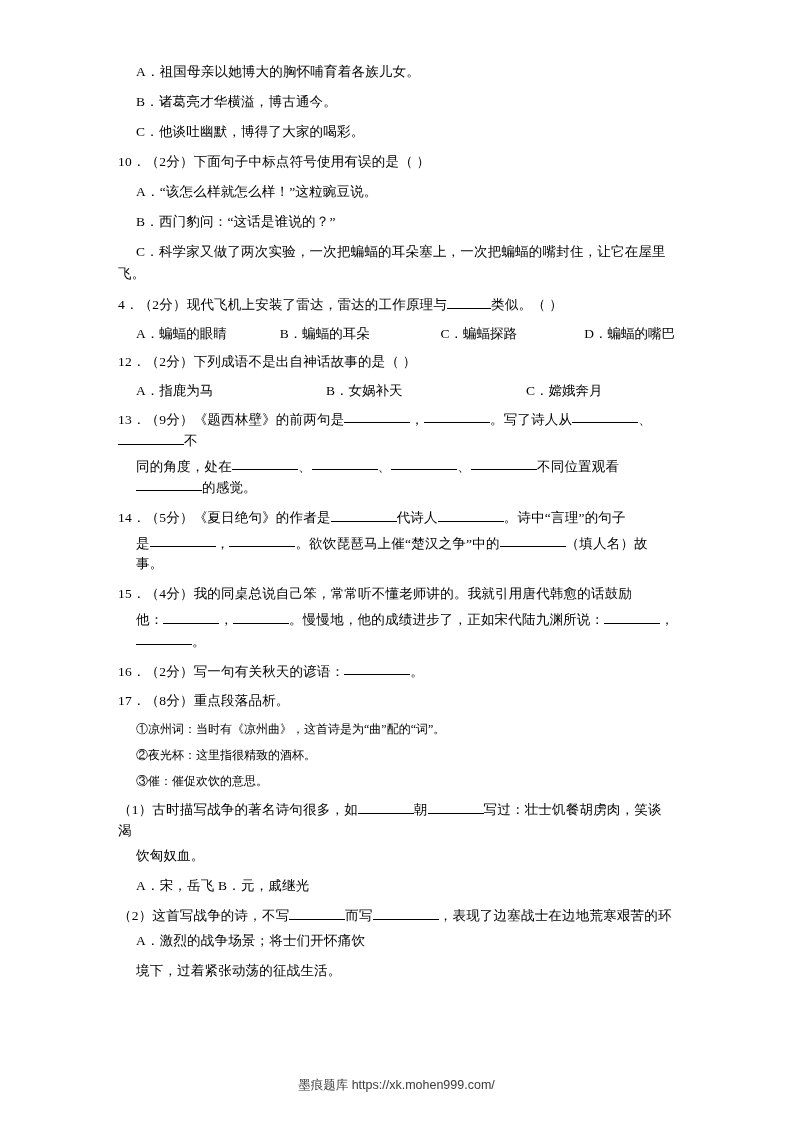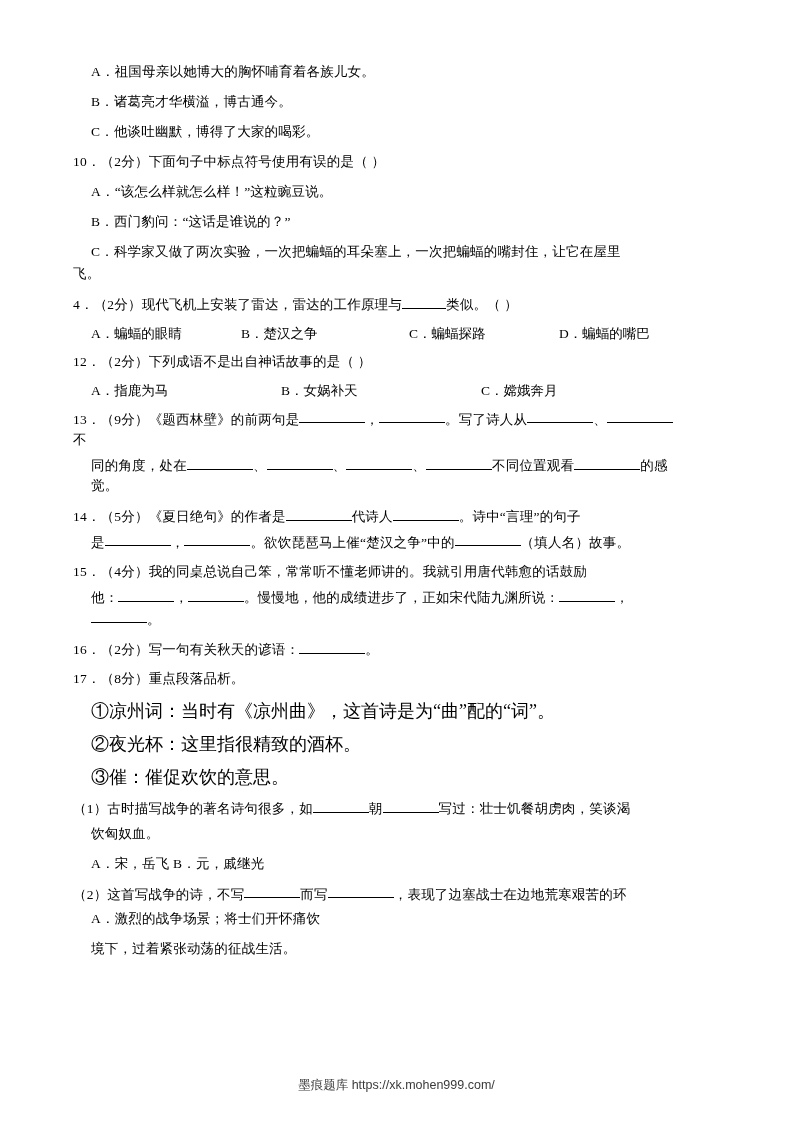--- a/index.html
+++ b/index.html
@@ -21,7 +21,7 @@
     width: 793px;
     height: 1122px;
     box-sizing: border-box;
-    padding: 62px 118px 0 73px;
+    padding: 62px 118px 0 118px;
   }
   .line {
     font-size: 13.5px;

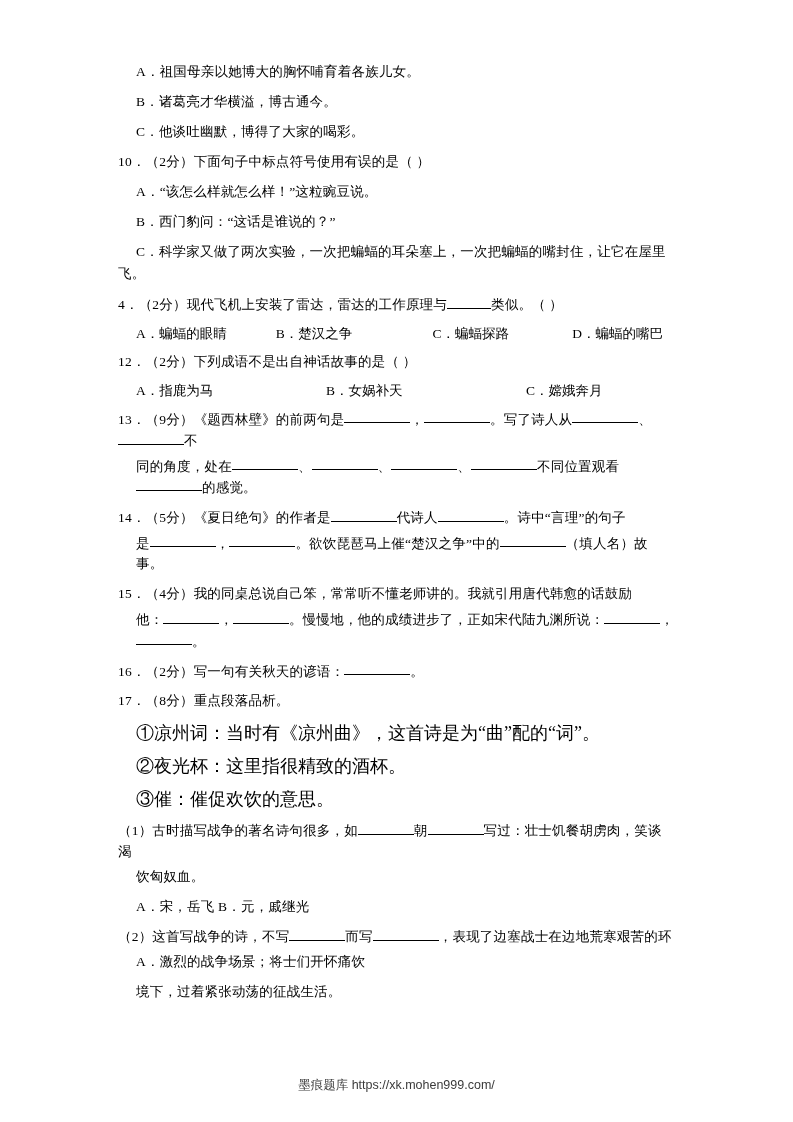--- a/index.html
+++ b/index.html
@@ -39,7 +39,7 @@
   .opts {
     display: flex;
     padding-left: 18px;
-    margin: 0 12px 9px 0;
+    margin: 0 0 9px 0;
     font-size: 13.5px;
   }
   .opts .o { white-space: nowrap; }

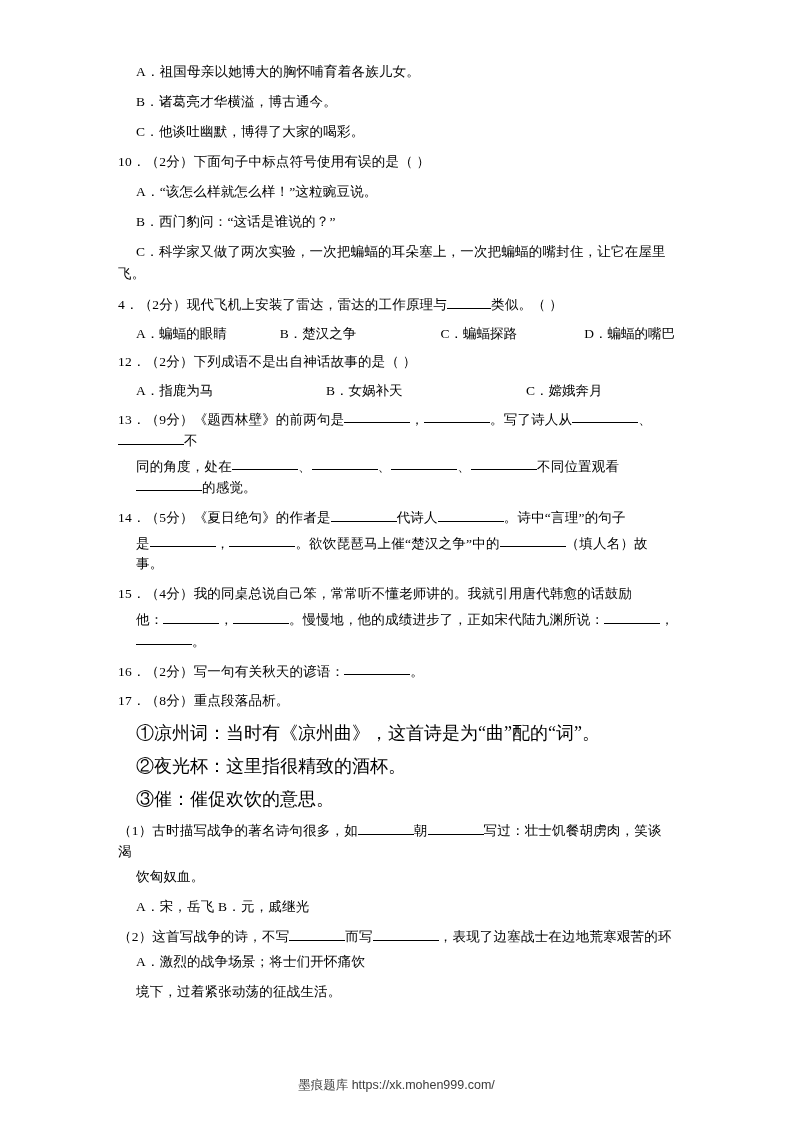--- a/index.html
+++ b/index.html
@@ -112,7 +112,7 @@
   <p class="line"><span>4．（2分）现代飞机上安装了雷达，雷达的工作原理与</span><span class="blank b-sm"></span><span>类似。（    ）</span></p>
   <div class="opts">
     <span class="o o1">A．蝙蝠的眼睛</span>
-    <span class="o o2">B．楚汉之争</span>
+    <span class="o o2">B．蝙蝠的耳朵</span>
     <span class="o o3">C．蝙蝠探路</span>
     <span class="o">D．蝙蝠的嘴巴</span>
   </div>

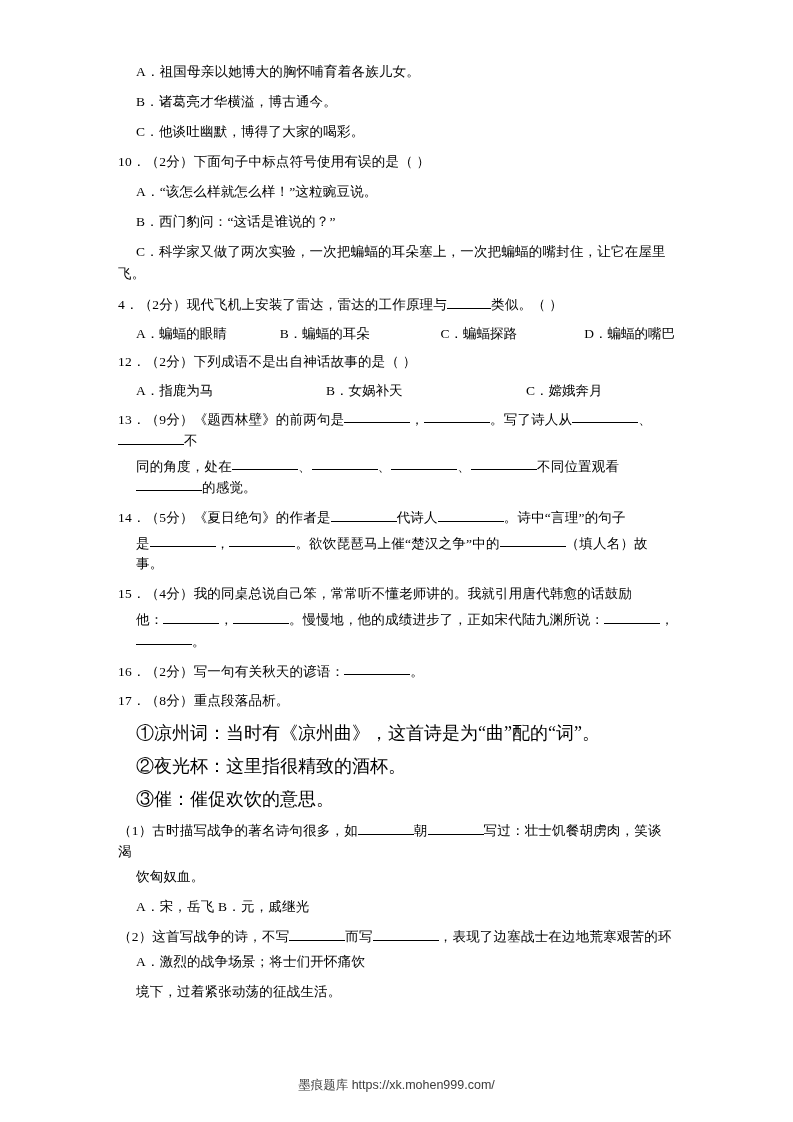--- a/index.html
+++ b/index.html
@@ -79,7 +79,7 @@
     padding-right: 50px;
   }
   .note {
-    font-size: 18px;
+    font-size: 12px;
     margin: 0 0 9px 0;
     padding-left: 18px;
   }

